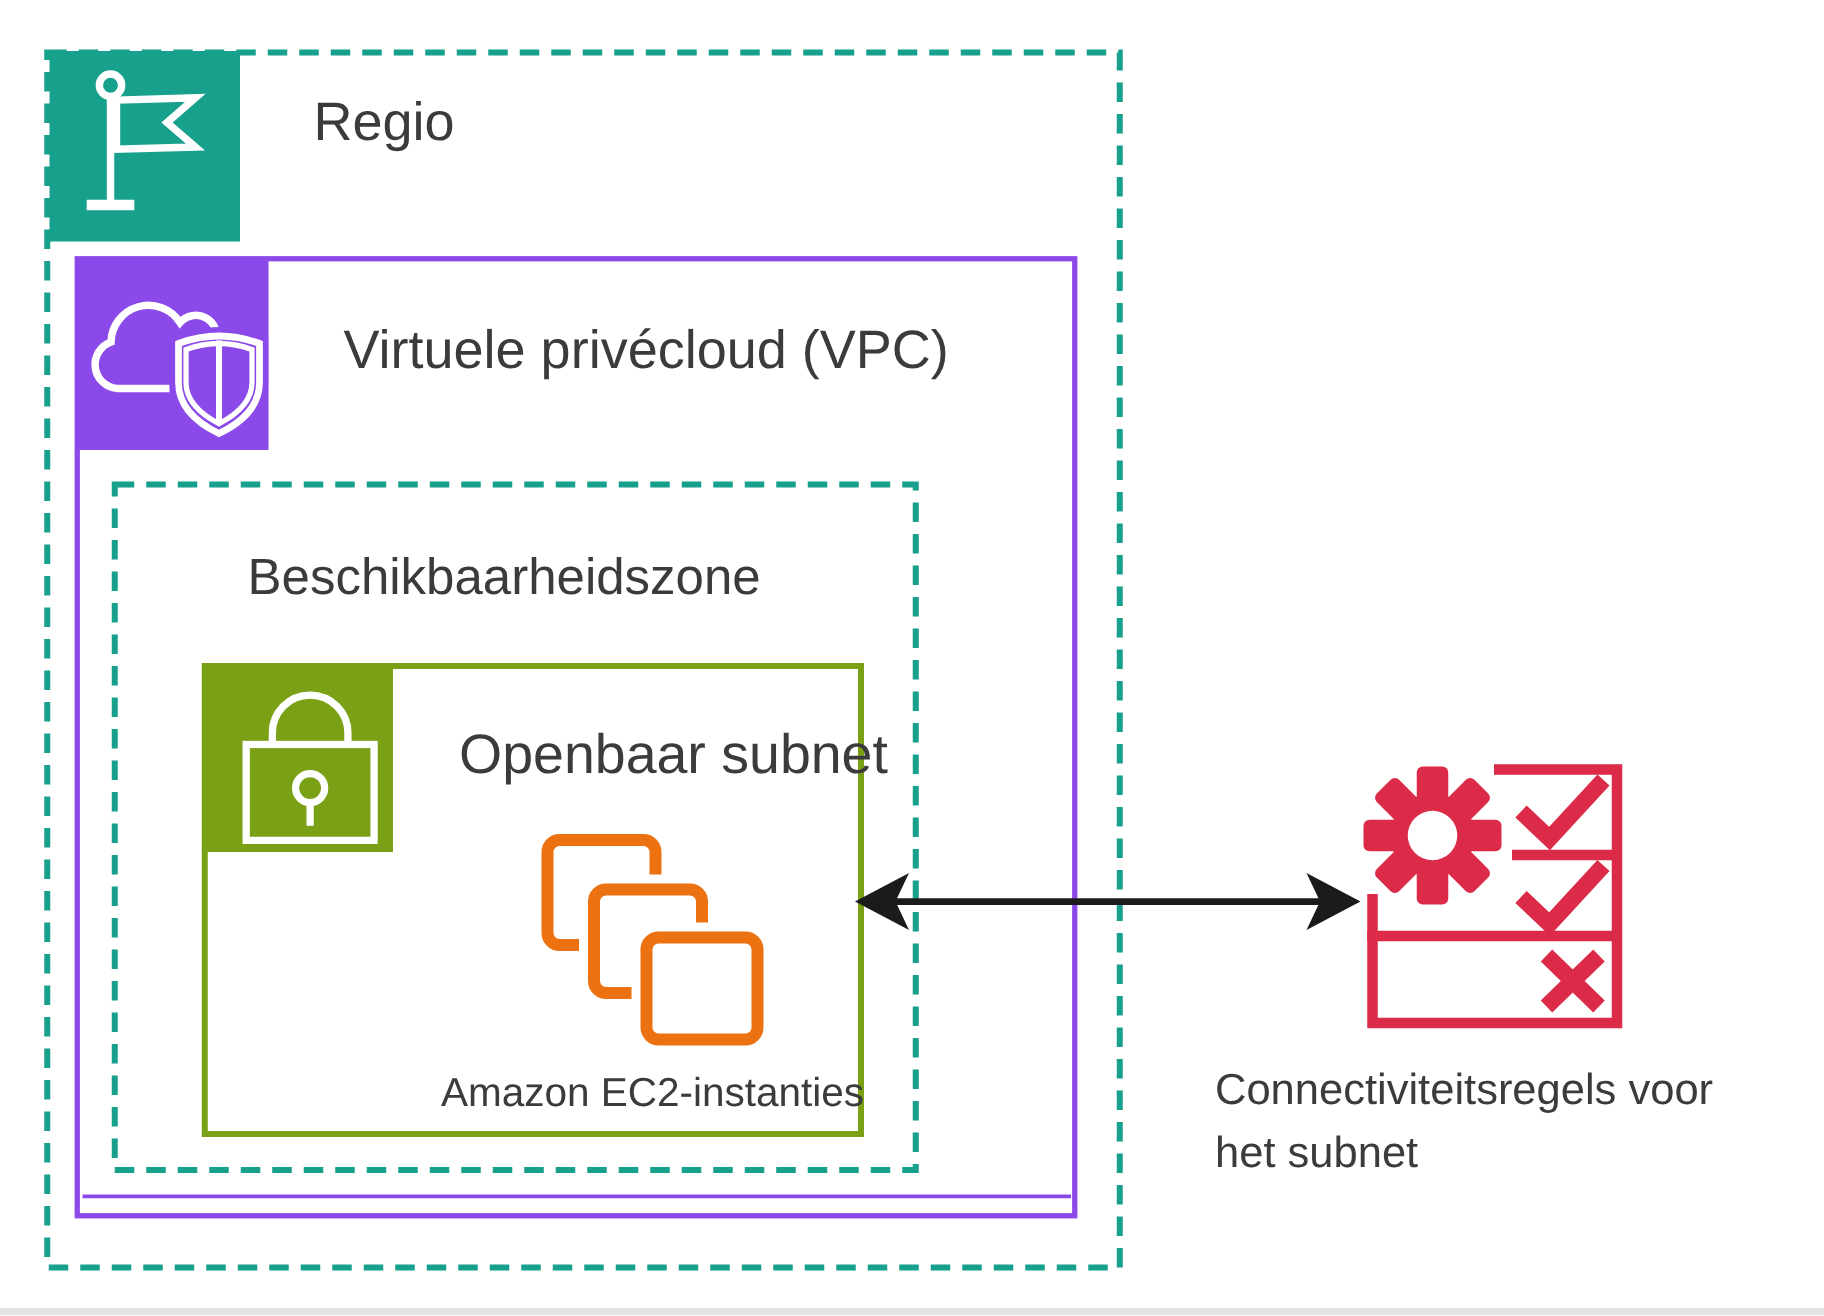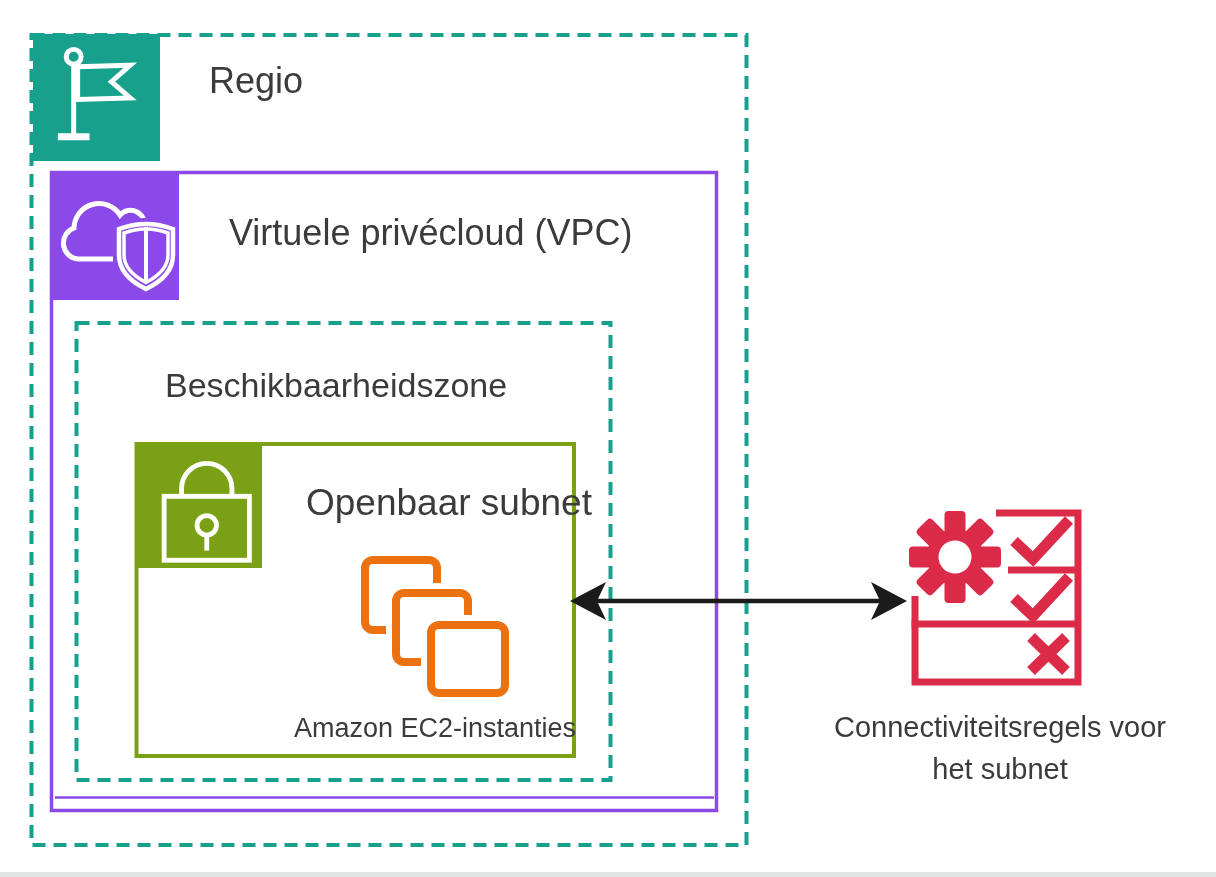--- a/index.html
+++ b/index.html
@@ -20,7 +20,7 @@
   .lbl-subnet{left:306px;top:482px;font-size:37px;}
   .lbl-ec2{left:290px;top:713px;width:290px;font-size:27px;text-align:center;}
   .lbl-rules{position:absolute;left:810px;top:706px;width:380px;font-size:29px;line-height:1.45;
-             text-align:center;white-space:normal;}
+             white-space:normal;}
   .bottom-strip{position:absolute;left:0;bottom:0;width:100%;height:5px;background:#e2e3e3;}
 </style>
 </head>

